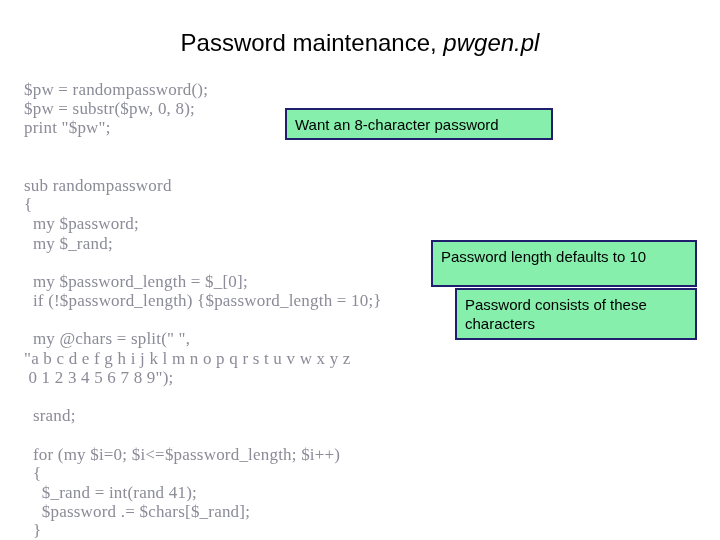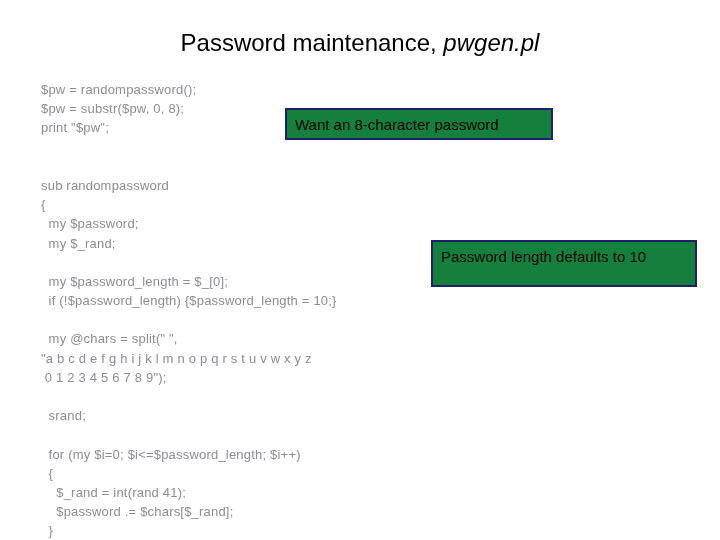--- a/index.html
+++ b/index.html
@@ -36,11 +36,11 @@
   
   #code-block {
     position: absolute;
-    left: 41px;
+    left: 24px;
     top: 80px;
     width: 430px;
-    font-family: Liberation Sans, sans-serif;
-    font-size: 13px;
+    font-family: Liberation Serif, serif;
+    font-size: 17px;
     line-height: 19.2px;
     color: #8c8c99;
     white-space: pre;

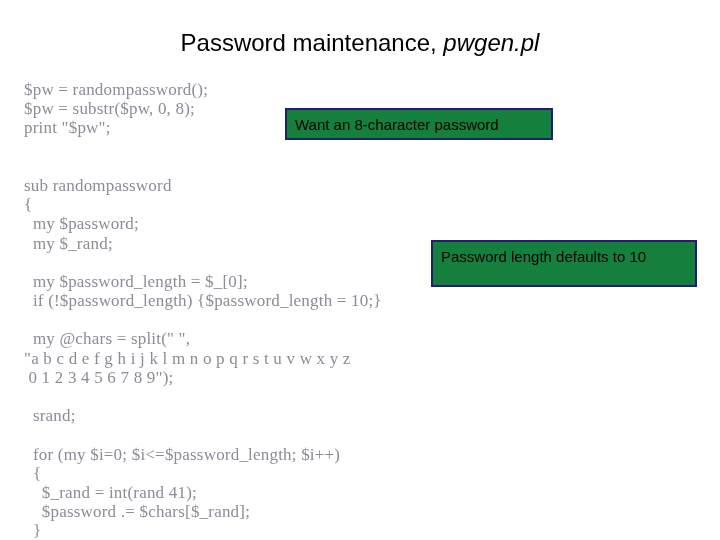--- a/index.html
+++ b/index.html
@@ -59,7 +59,7 @@
     position: absolute;
     box-sizing: border-box;
     border: 2px solid #1f1f6e;
-    background: #15803d;
+    background: #86efac;
     color: #000000;
     font-family: "Liberation Sans", sans-serif;
     font-size: 15px;

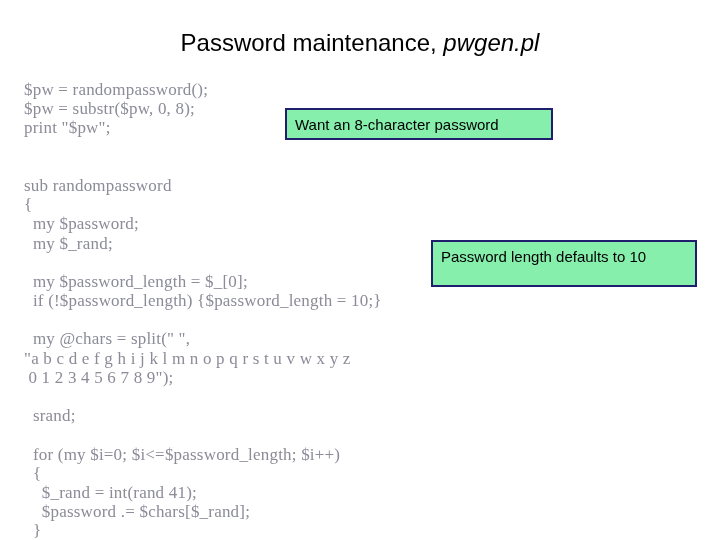--- a/index.html
+++ b/index.html
@@ -106,6 +106,9 @@
     <span>Password length defaults to 10</span>
   </div>
 
+  <div class="callout" id="callout-charset">
+    <span>Password consists of these characters</span>
+  </div>
 
 </div>
 

